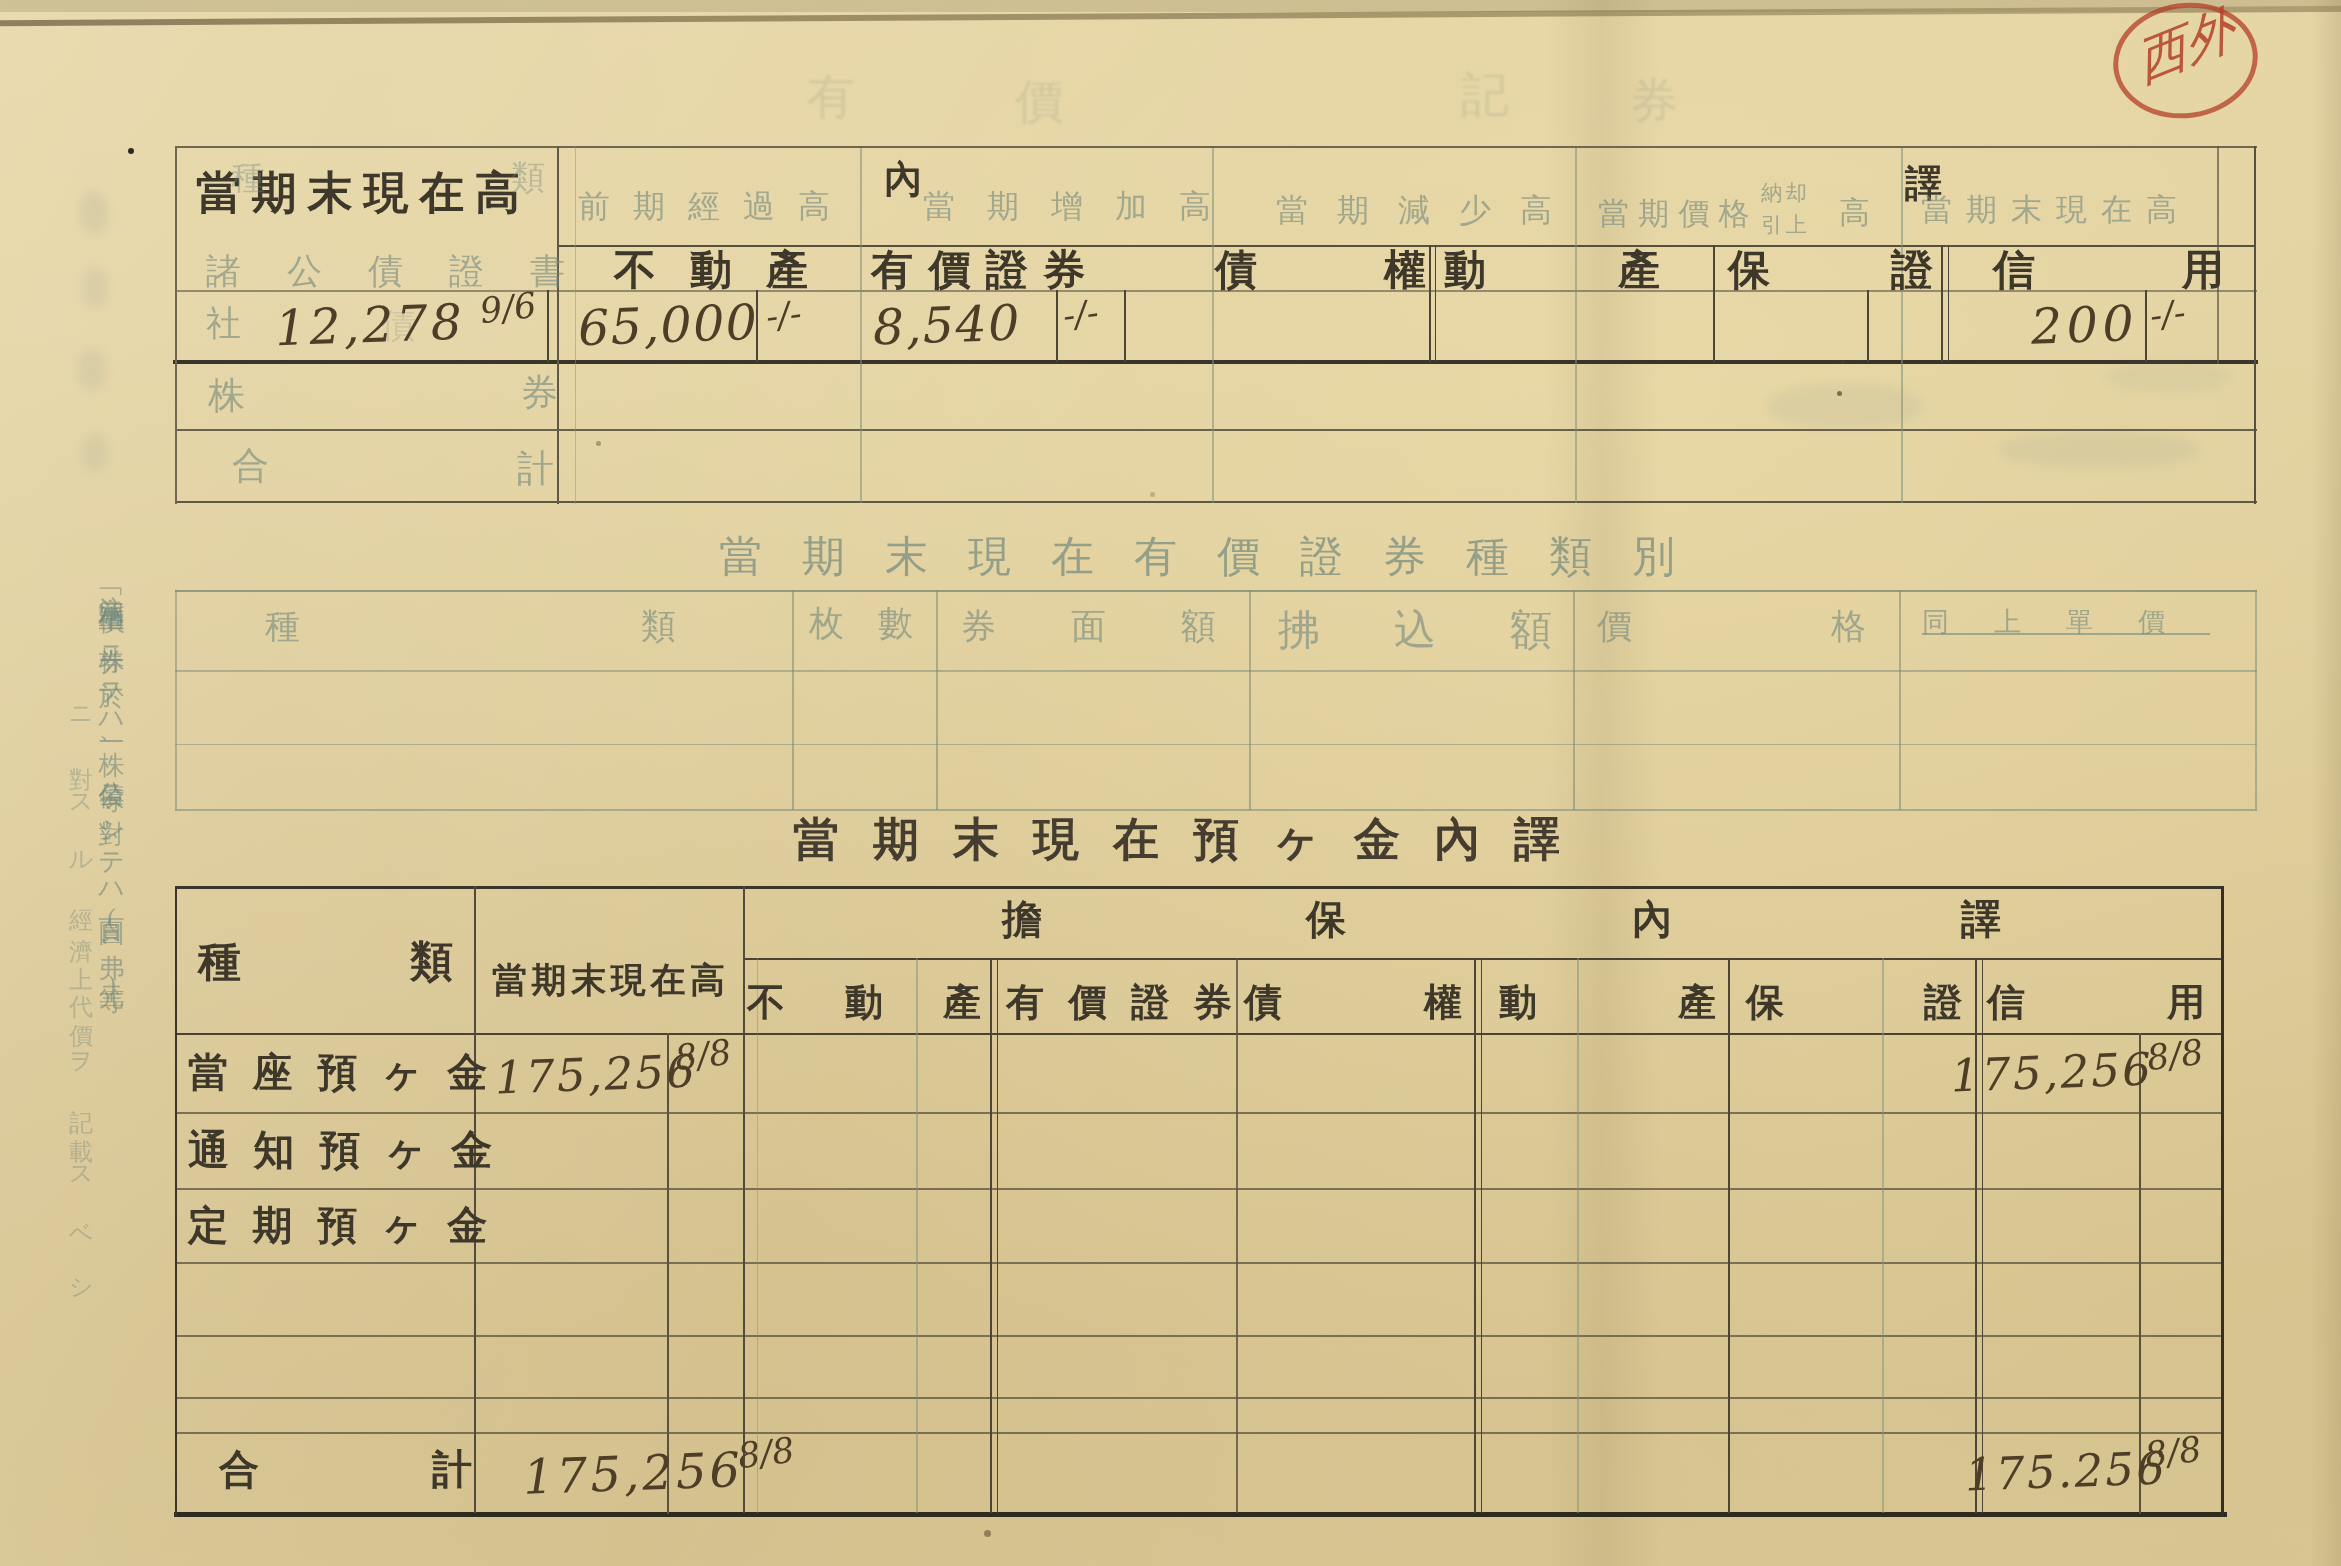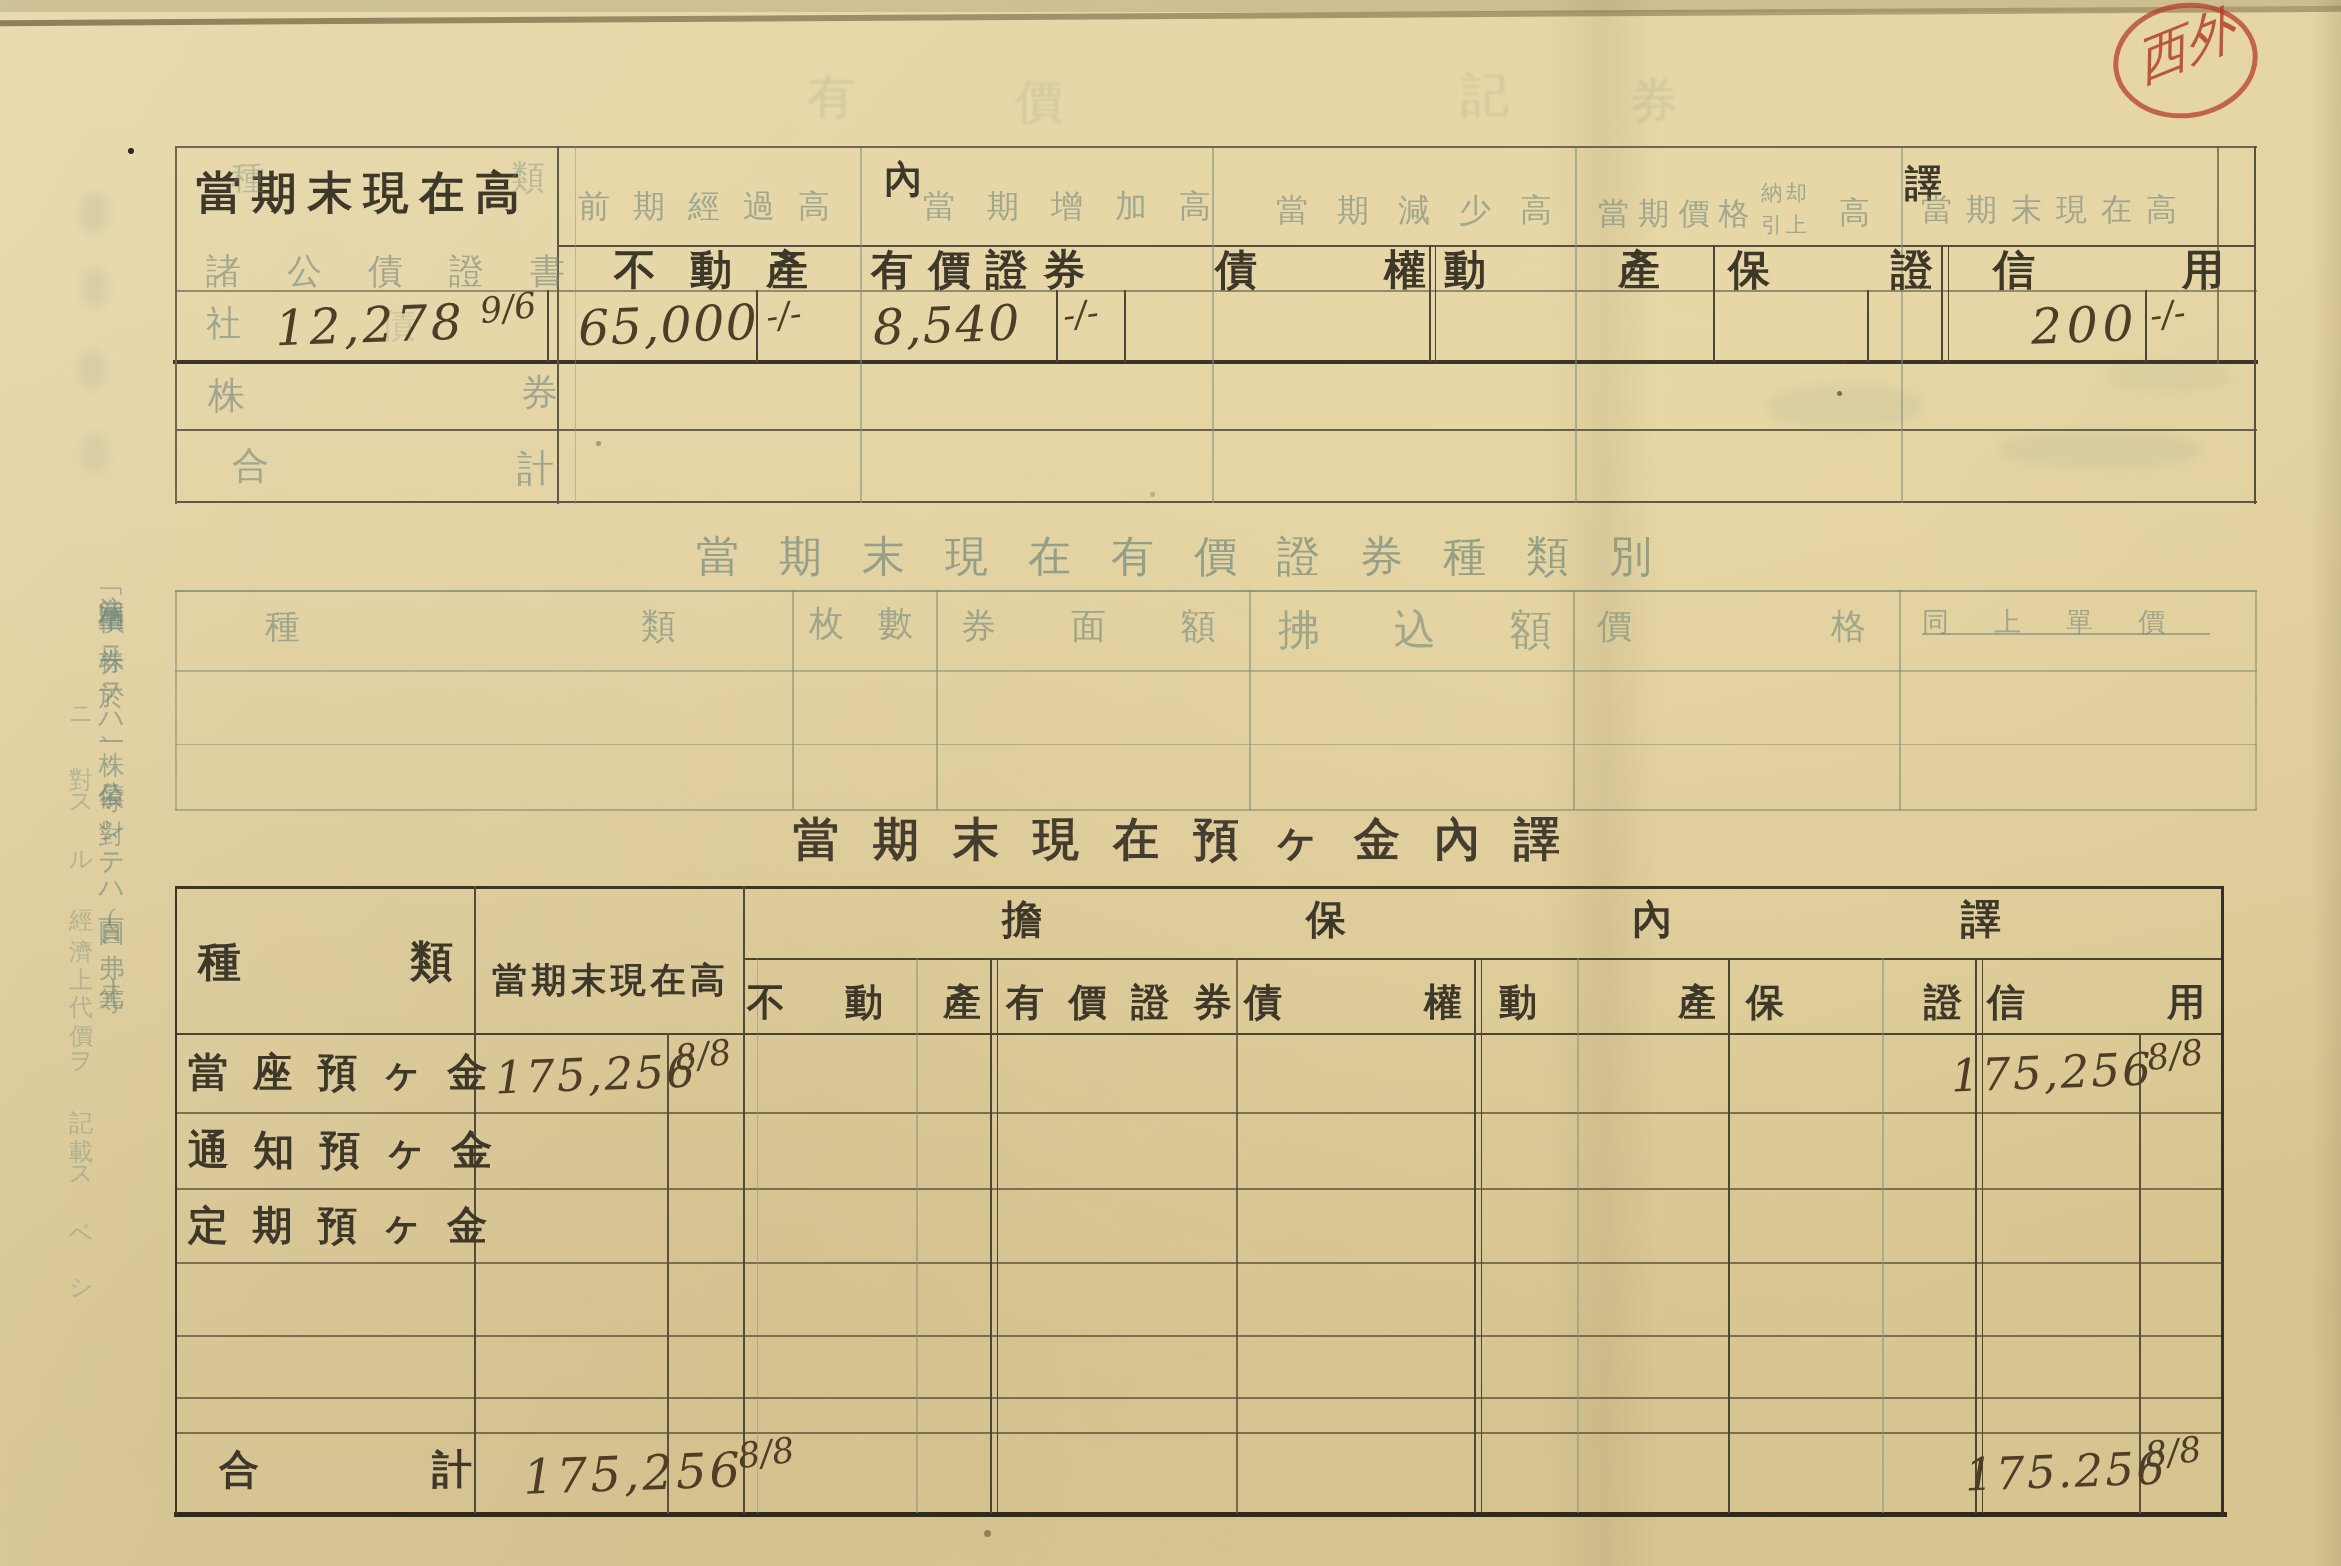--- a/index.html
+++ b/index.html
@@ -124,7 +124,7 @@
   <div class="blob" style="left:1999px;top:431px;width:200px;height:37px;background:rgba(120,140,125,.10);"></div>
   <div class="blob" style="left:2107px;top:361px;width:123px;height:31px;background:rgba(120,140,125,.09);"></div>
 
-  <div class="txt ghost" style="left:696px;top:535px;font-size:43px;letter-spacing:40px;color:rgba(118,138,126,.72);">當期末現在有價證券種類別</div>
+  <div class="txt ghost" style="left:719px;top:535px;font-size:43px;letter-spacing:40px;color:rgba(118,138,126,.72);">當期末現在有價證券種類別</div>
 
   <div class="hl" style="left:175px;top:590px;width:2082px;height:1.5px;background:rgba(105,125,105,.65);"></div>
   <div class="hl" style="left:175px;top:670px;width:2082px;height:1.5px;background:rgba(120,140,120,.5);"></div>

